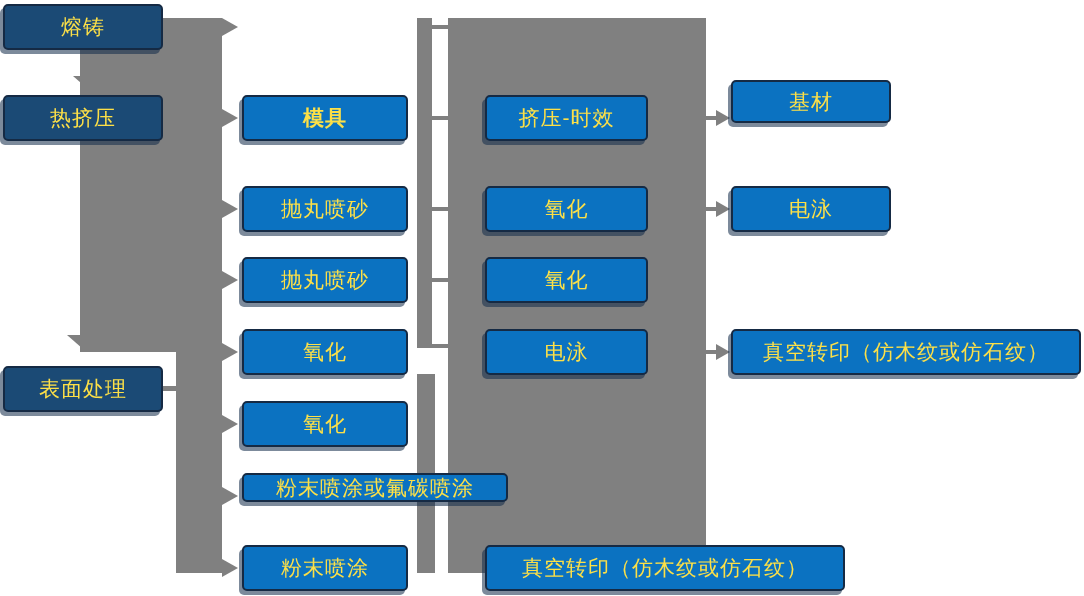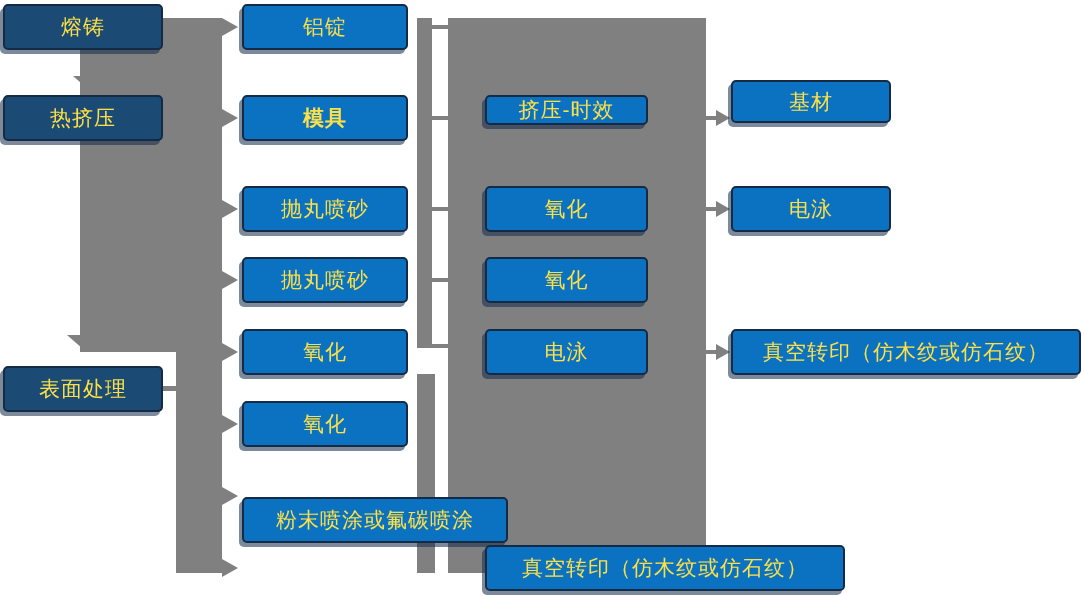--- a/index.html
+++ b/index.html
@@ -71,7 +71,6 @@
   <div class="node dark" style="left:3px;top:366px;width:160px;height:46px;">表面处理</div>
   <div class="node dark" style="left:3px;top:95px;width:160px;height:46px;">热挤压</div>
 
-  <div class="node" style="left:242px;top:4px;width:166px;height:46px;">铝锭</div>
   <div class="node" style="left:242px;top:95px;width:166px;height:46px;font-weight:bold;">模具</div>
   <div class="node" style="left:242px;top:186px;width:166px;height:46px;">抛丸喷砂</div>
   <div class="node" style="left:242px;top:257px;width:166px;height:46px;">抛丸喷砂</div>

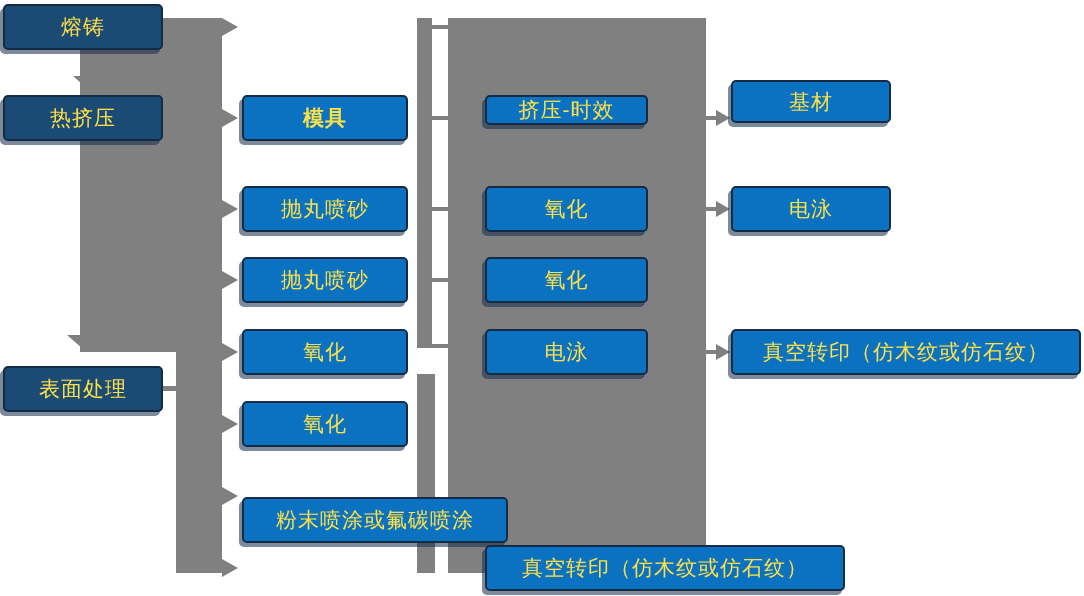--- a/index.html
+++ b/index.html
@@ -78,7 +78,7 @@
   <div class="node" style="left:242px;top:401px;width:166px;height:46px;">氧化</div>
   <div class="node" style="left:242px;top:497px;width:266px;height:46px;">粉末喷涂或氟碳喷涂</div>
 
-  <div class="node" style="left:485px;top:95px;width:163px;height:30px;">挤压-时效</div>
+  <div class="node" style="left:485px;top:95px;width:163px;height:46px;">挤压-时效</div>
   <div class="node" style="left:485px;top:186px;width:163px;height:46px;">氧化</div>
   <div class="node" style="left:485px;top:257px;width:163px;height:46px;">氧化</div>
   <div class="node" style="left:485px;top:329px;width:163px;height:46px;">电泳</div>

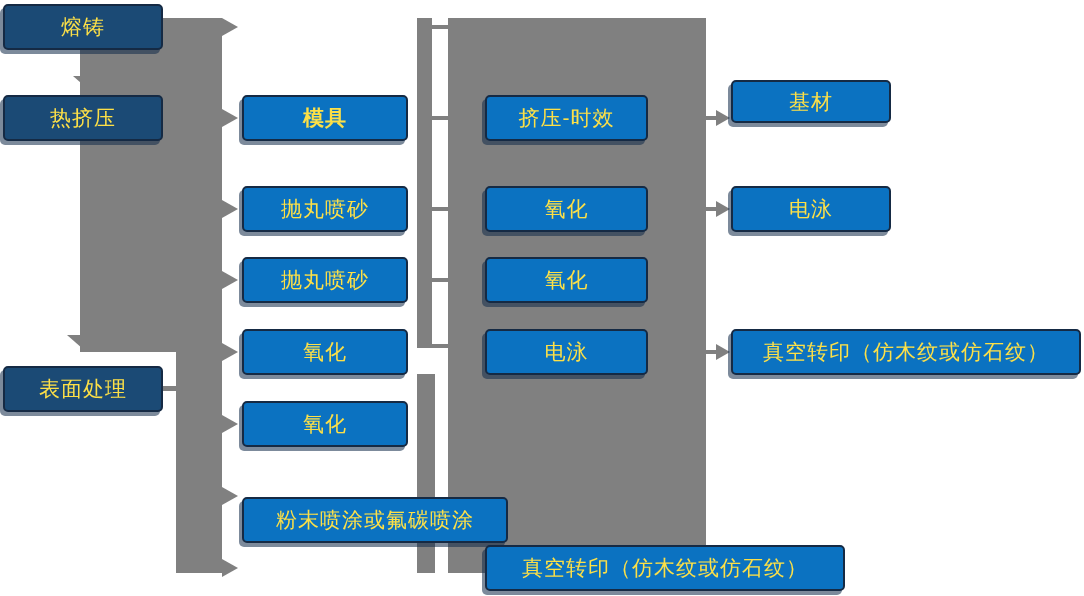--- a/index.html
+++ b/index.html
@@ -76,7 +76,7 @@
   <div class="node" style="left:242px;top:257px;width:166px;height:46px;">抛丸喷砂</div>
   <div class="node" style="left:242px;top:329px;width:166px;height:46px;">氧化</div>
   <div class="node" style="left:242px;top:401px;width:166px;height:46px;">氧化</div>
-  <div class="node" style="left:242px;top:497px;width:266px;height:46px;">粉末喷涂或氟碳喷涂</div>
+  <div class="node" style="left:242px;top:473px;width:266px;height:29px;">粉末喷涂或氟碳喷涂</div>
 
   <div class="node" style="left:485px;top:95px;width:163px;height:46px;">挤压-时效</div>
   <div class="node" style="left:485px;top:186px;width:163px;height:46px;">氧化</div>

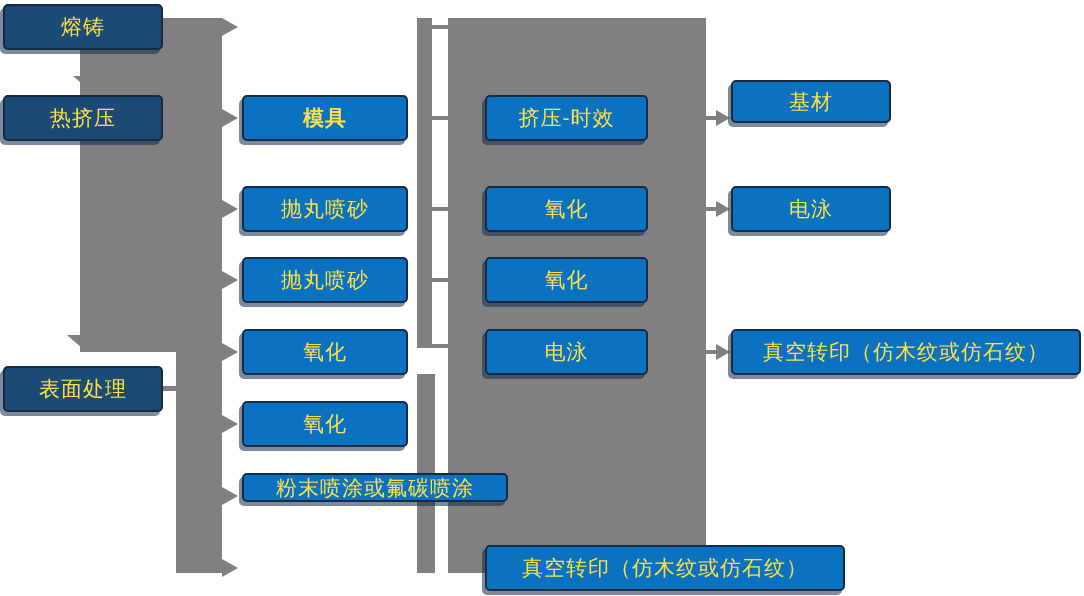--- a/index.html
+++ b/index.html
@@ -77,6 +77,7 @@
   <div class="node" style="left:242px;top:329px;width:166px;height:46px;">氧化</div>
   <div class="node" style="left:242px;top:401px;width:166px;height:46px;">氧化</div>
   <div class="node" style="left:242px;top:473px;width:266px;height:29px;">粉末喷涂或氟碳喷涂</div>
+  <div class="node" style="left:242px;top:545px;width:166px;height:46px;">粉末喷涂</div>
 
   <div class="node" style="left:485px;top:95px;width:163px;height:46px;">挤压-时效</div>
   <div class="node" style="left:485px;top:186px;width:163px;height:46px;">氧化</div>

